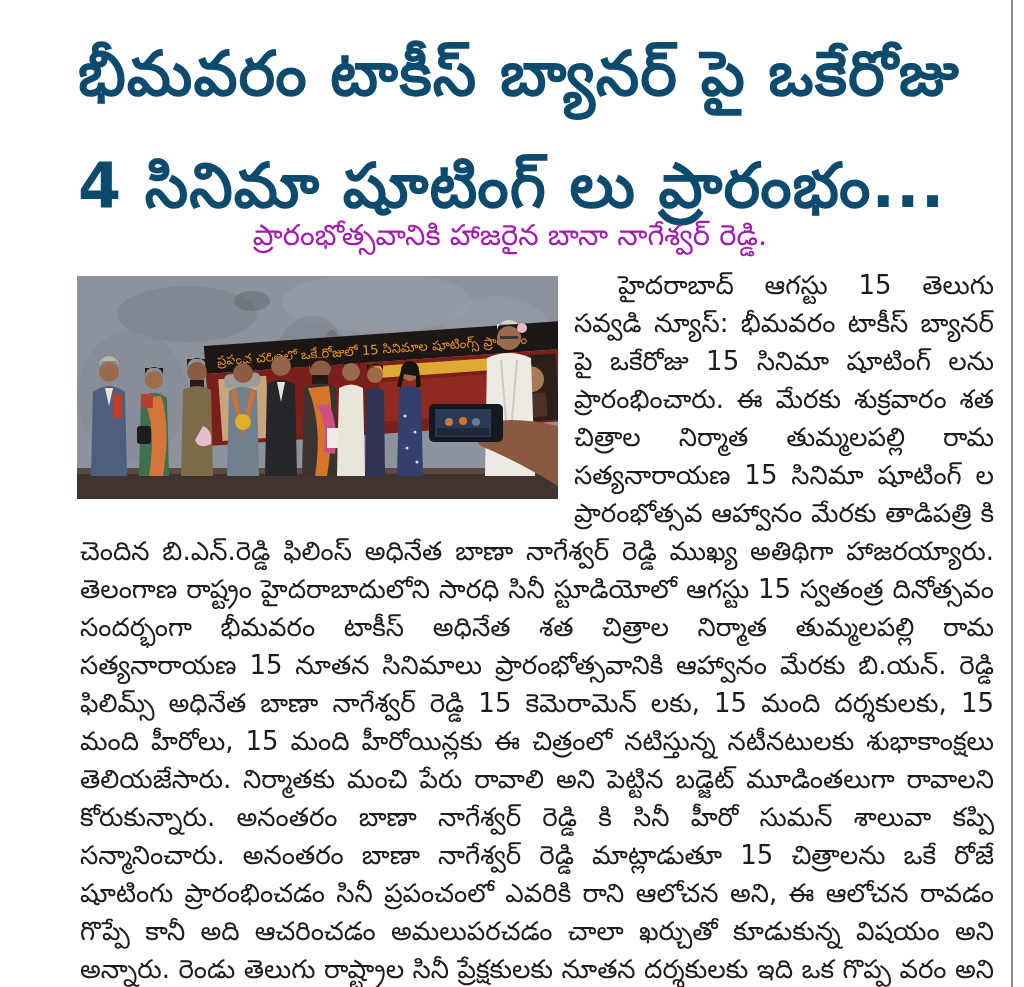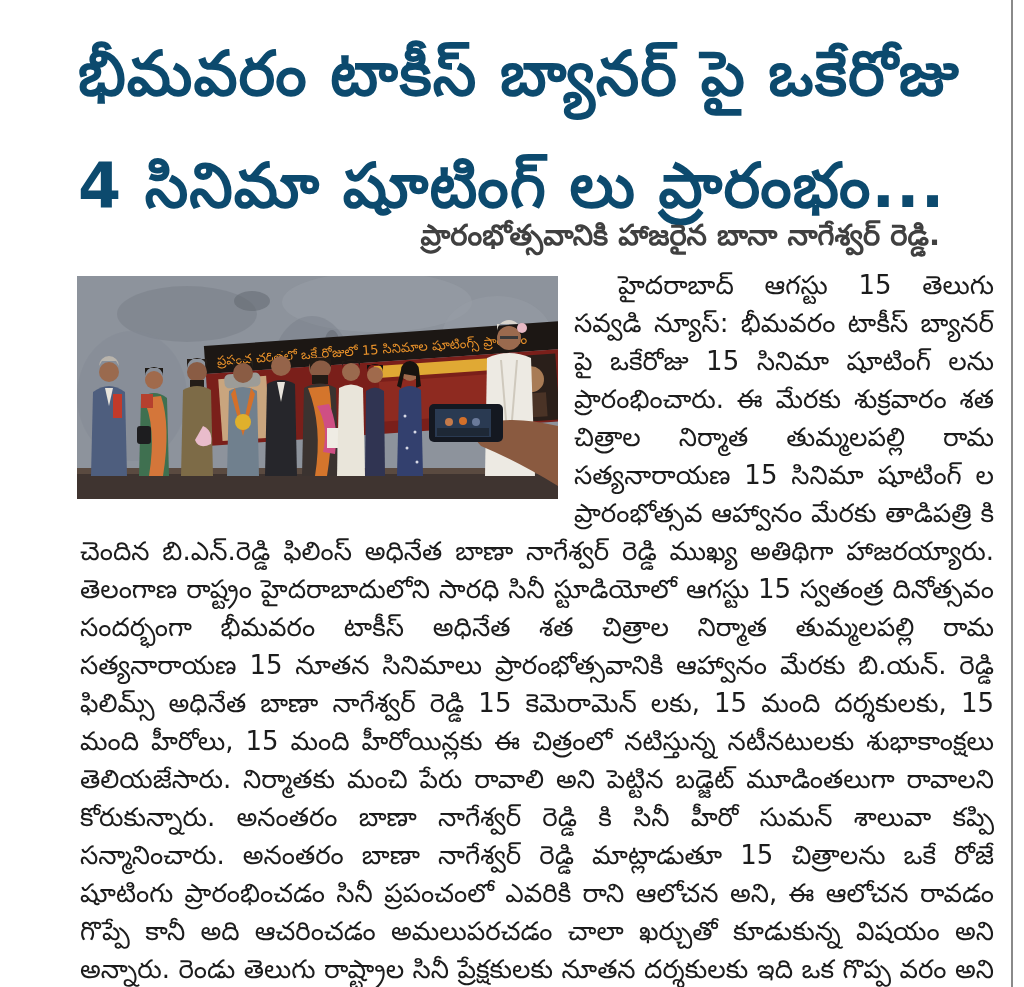--- a/index.html
+++ b/index.html
@@ -49,10 +49,10 @@
     position: absolute;
     left: 80px; top: 218px;
     width: 860px;
-    text-align: right;
+    text-align: center;
     font-size: 29px;
-    font-weight: 700;
-    color: #404040;
+    font-weight: 400;
+    color: #a21caf;
     white-space: nowrap;
   }
 

